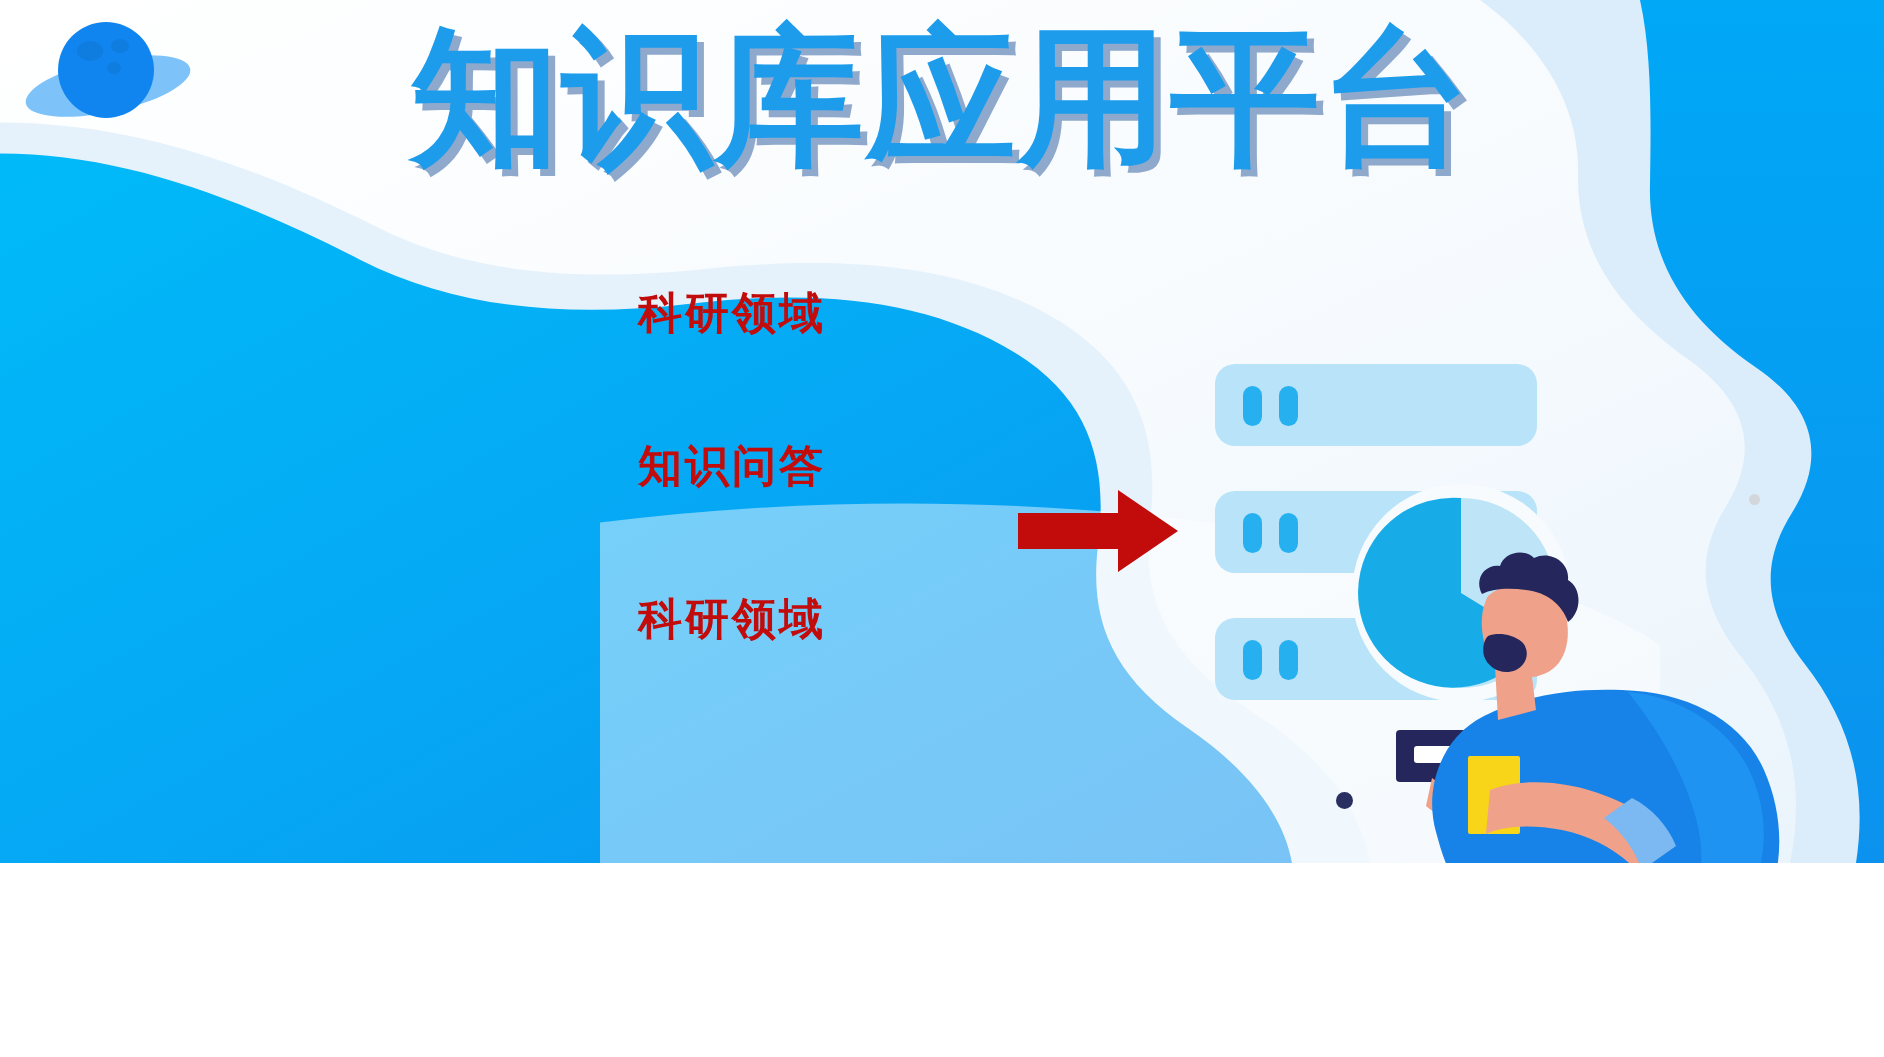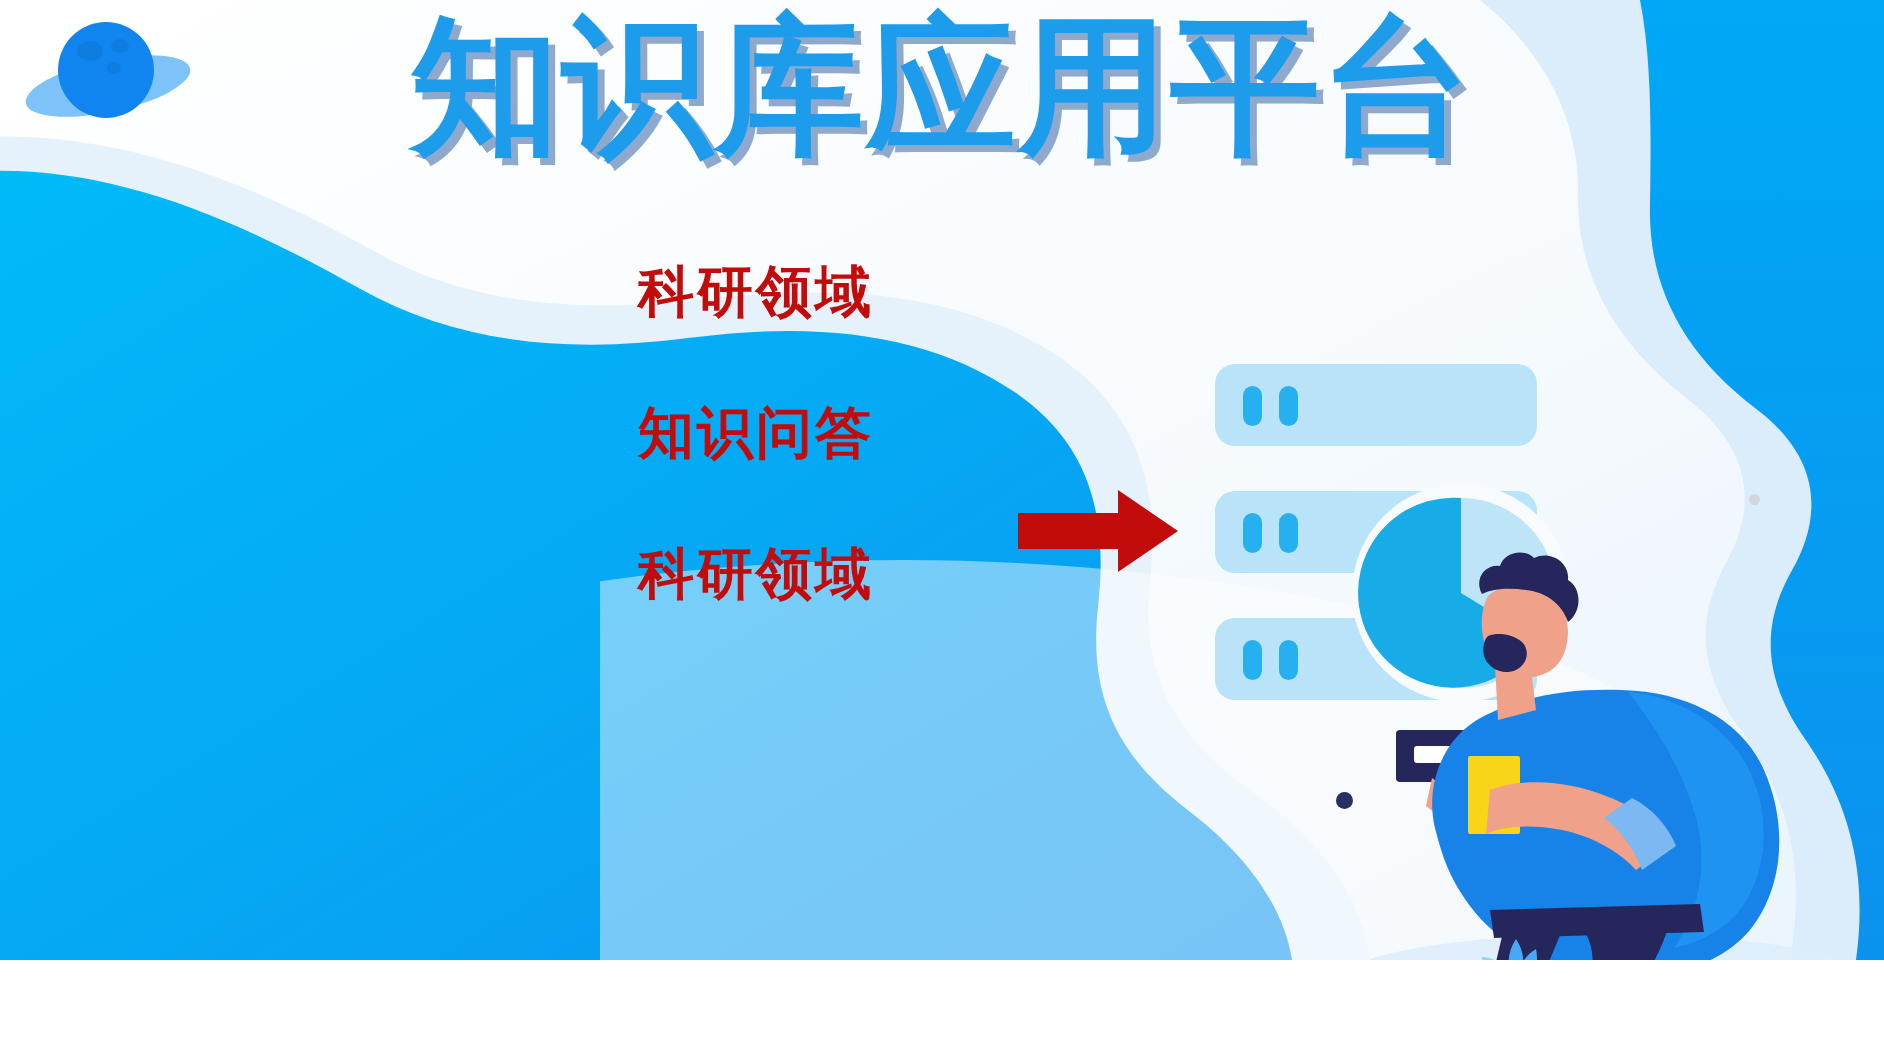--- a/index.html
+++ b/index.html
@@ -11,10 +11,10 @@
   #slide {
     position: relative;
     width: 1884px;
-    height: 960px;
+    height: 863px;
     overflow: hidden;
     background: linear-gradient(135deg, #ffffff 0%, #f6fafd 45%, #eef5fb 100%);
-    font-family: Liberation Mono, monospace;
+    font-family: Liberation Serif, serif;
   }
 
   

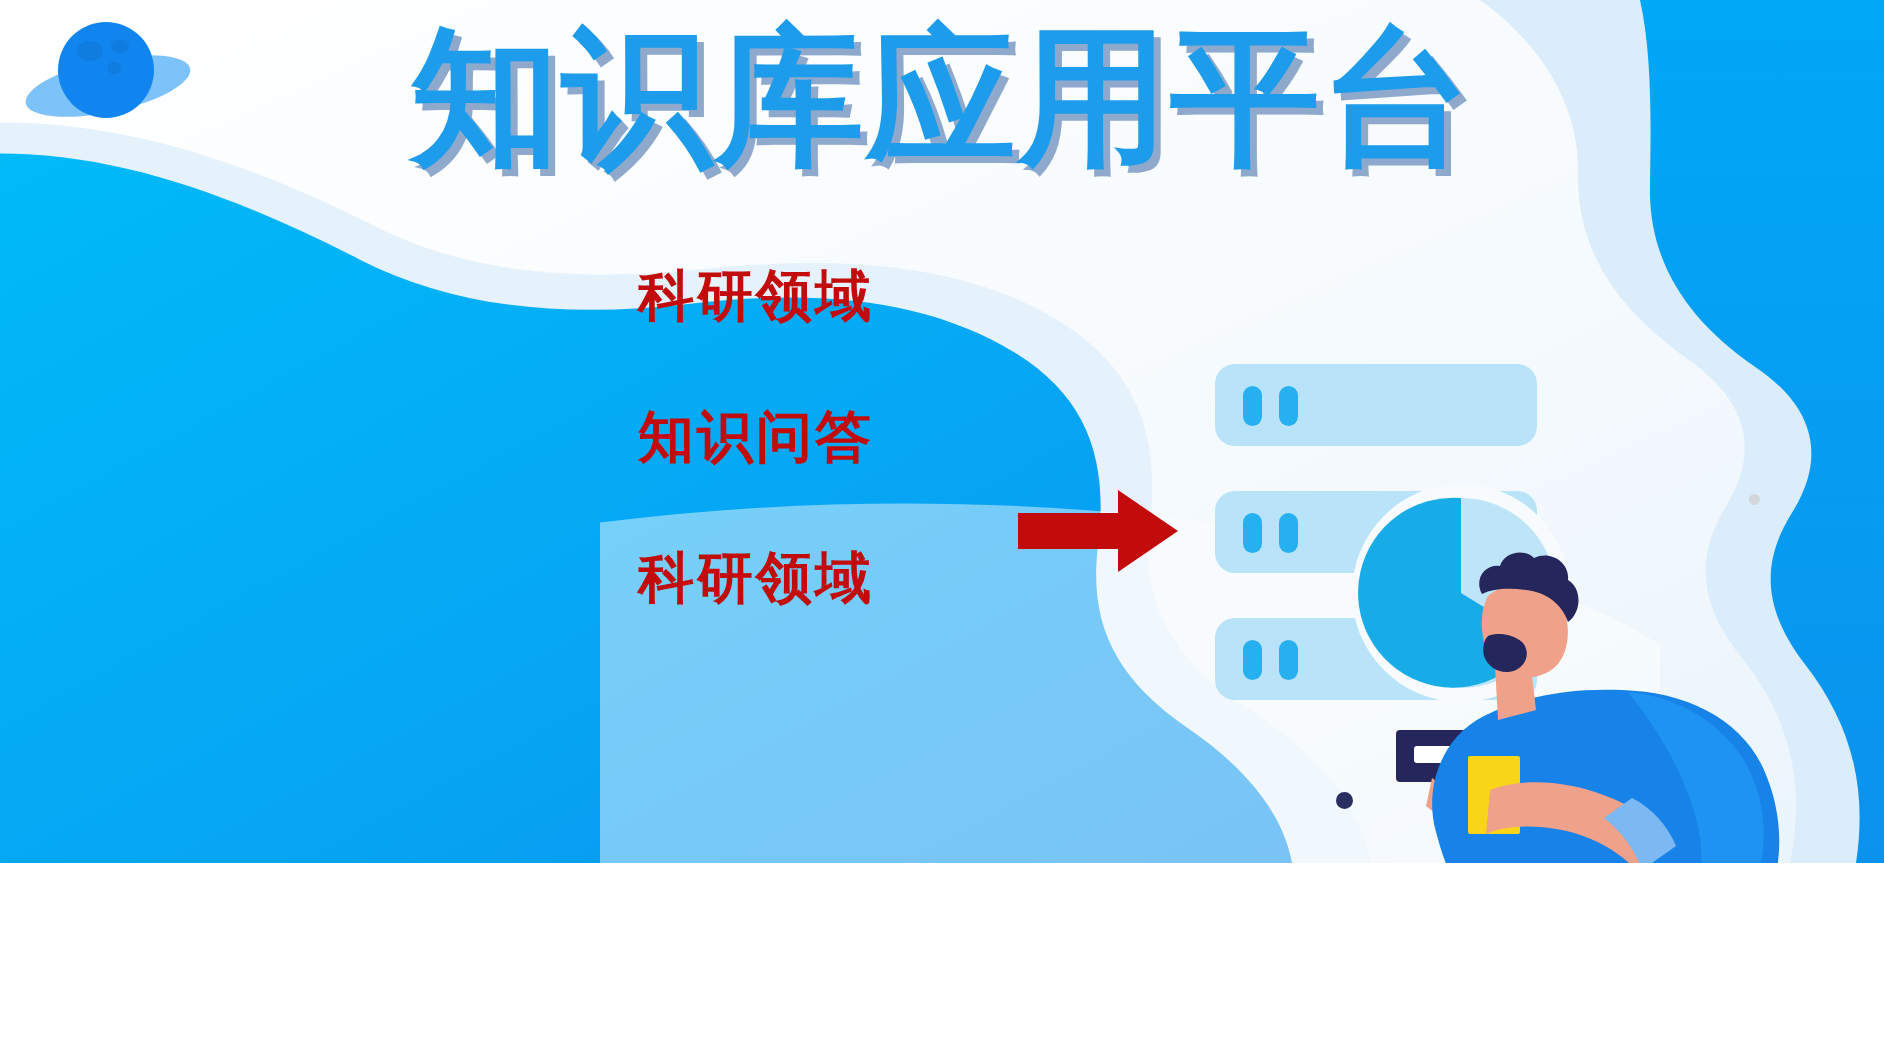--- a/index.html
+++ b/index.html
@@ -61,12 +61,13 @@
     gap: 85px;
   }
   .feature-item {
-    font-size: 56px;
+    font-size: 44px;
     font-weight: 700;
     color: #c20b0b;
     letter-spacing: 3px;
     line-height: 1;
     white-space: nowrap;
+    margin-top: 24px;
   }
 
   

